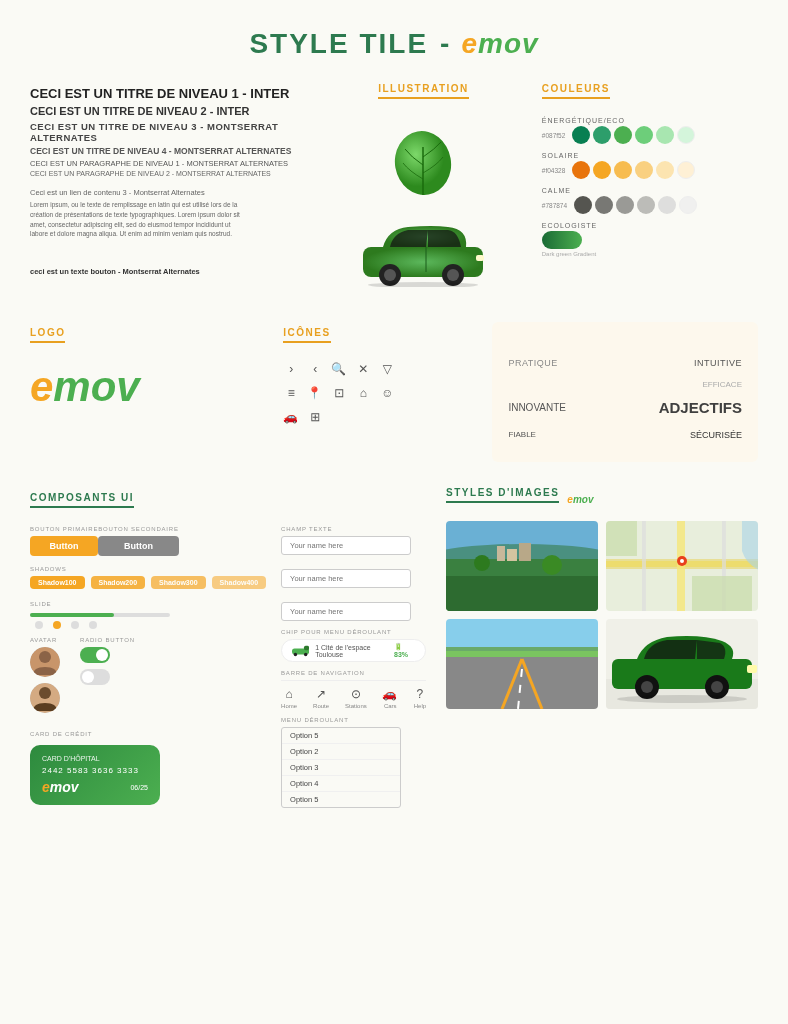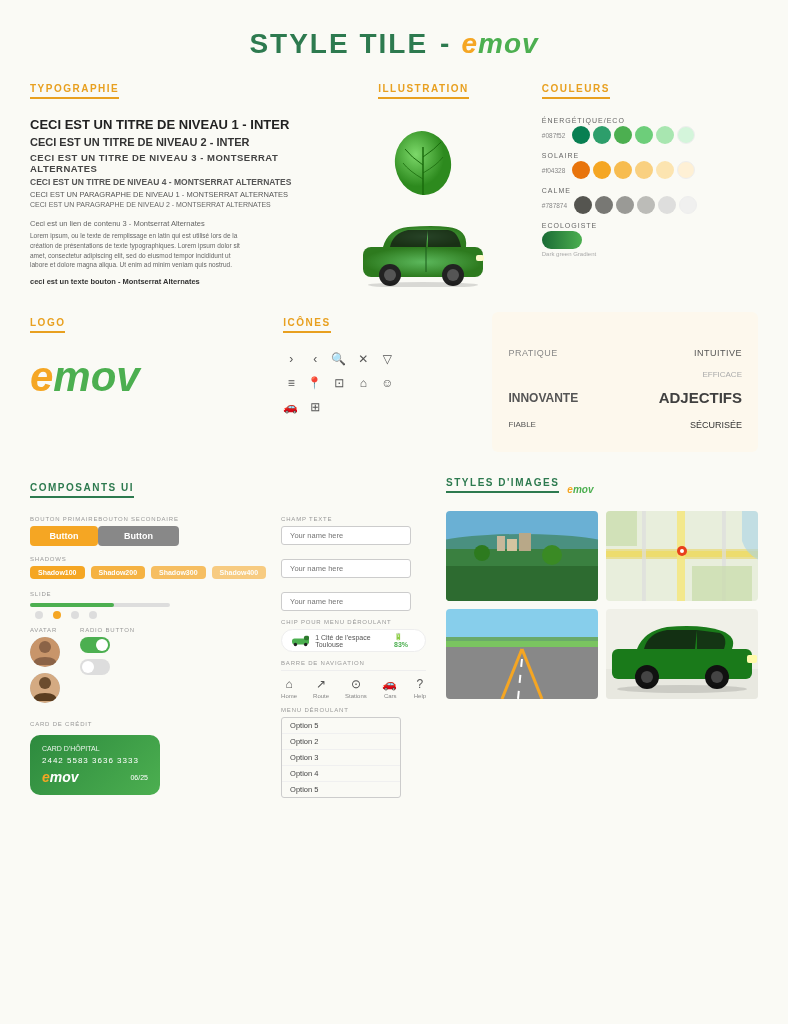--- a/index.html
+++ b/index.html
@@ -420,9 +420,6 @@
   <div class="row1">
 
     <div class="typo-col">
-      <div class="section-header-wrap">
-        <span class="section-label">TYPOGRAPHIE</span>
-      </div>
       <div class="typo-h1">CECI EST UN TITRE DE NIVEAU 1 - INTER</div>
       <div class="typo-h2">CECI EST UN TITRE DE NIVEAU 2 - INTER</div>
       <div class="typo-h3">CECI EST UN  TITRE DE NIVEAU 3 - MONTSERRAT ALTERNATES</div>

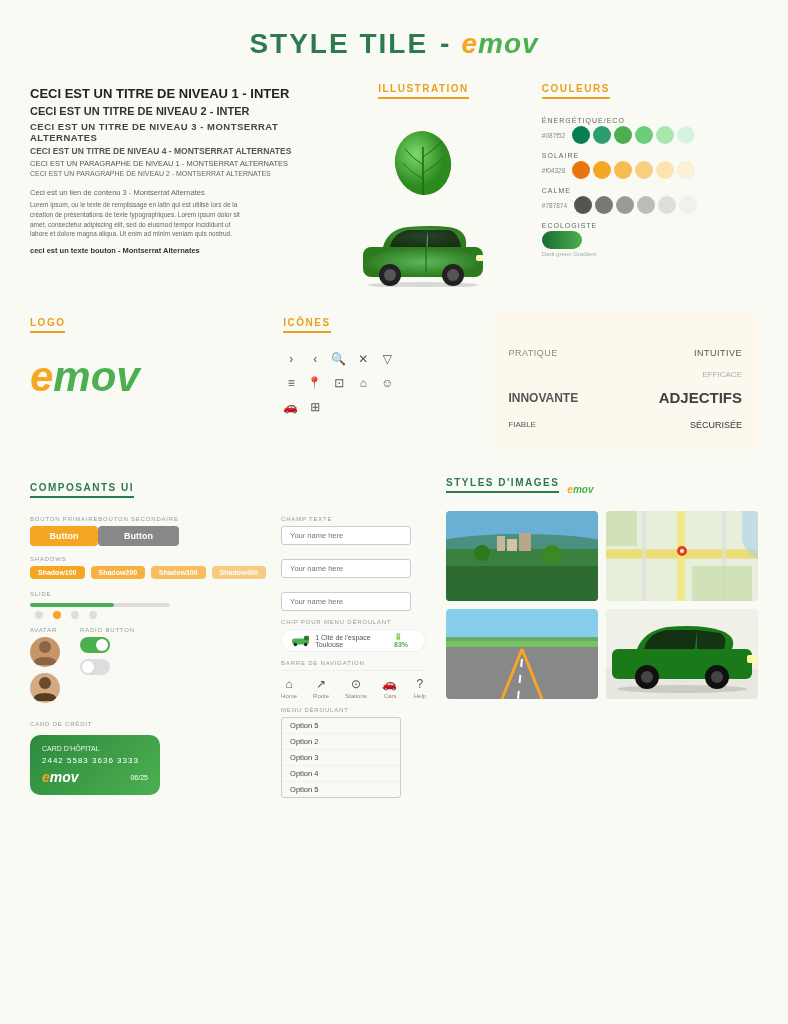--- a/index.html
+++ b/index.html
@@ -73,7 +73,7 @@
     .typo-p2 { font-size: 7px; color: #666; margin: 2px 0; }
     .typo-lien { font-size: 7.5px; color: #666; margin: 3px 0; }
     .typo-body { font-size: 6.5px; color: #666; margin: 3px 0; line-height: 1.5; }
-    .typo-btn-label { font-size: 7.5px; font-weight: 700; color: #333; margin: 0 0; }
+    .typo-btn-label { font-size: 7.5px; font-weight: 700; color: #333; margin: 21px 0; }
 
     
     .illus-col {

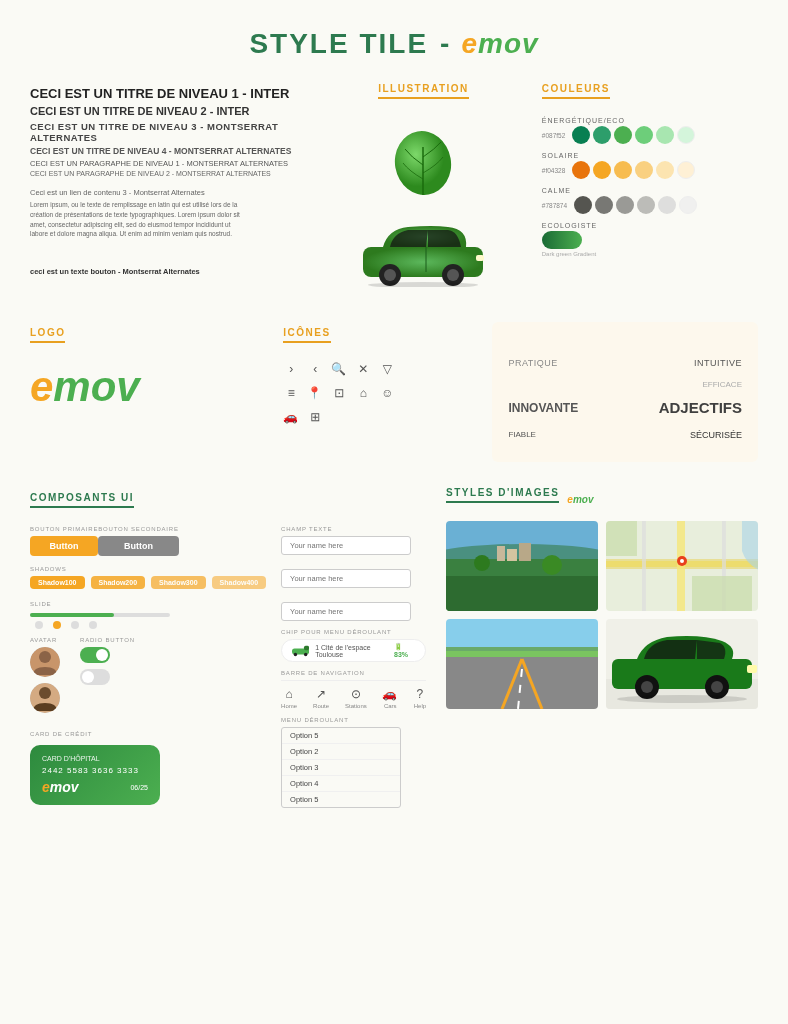--- a/index.html
+++ b/index.html
@@ -580,7 +580,7 @@
           <span style="font-size:8px; color:#aaa; text-transform:uppercase;">EFFICACE</span>
         </div>
         <div style="display:flex; justify-content:space-between; align-items:center; margin-bottom:6px;">
-          <span style="font-size:12px; color:#555; text-transform:uppercase;font-weight:bold;">INNOVANTE</span>
+          <span style="font-size:10px; color:#555; text-transform:uppercase;">INNOVANTE</span>
           <span style="font-size:15px; font-weight:900; color:#404040; text-transform:uppercase;">ADJECTIFS</span>
         </div>
         <div style="display:flex; justify-content:space-between; margin-top:4px;">

